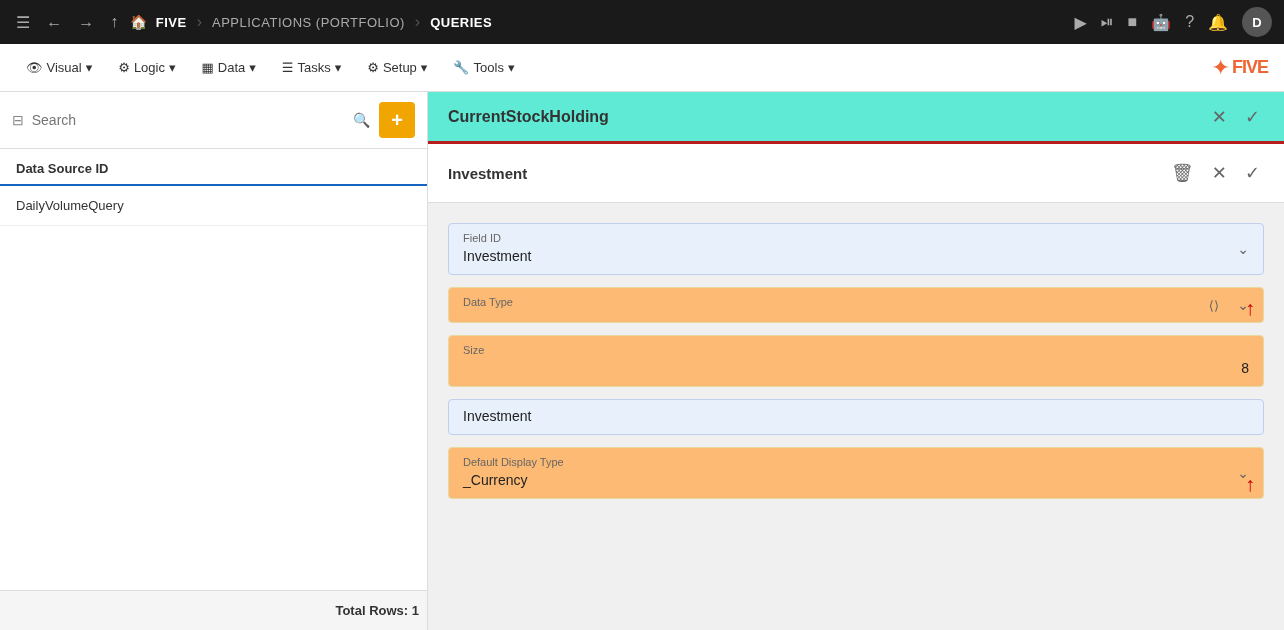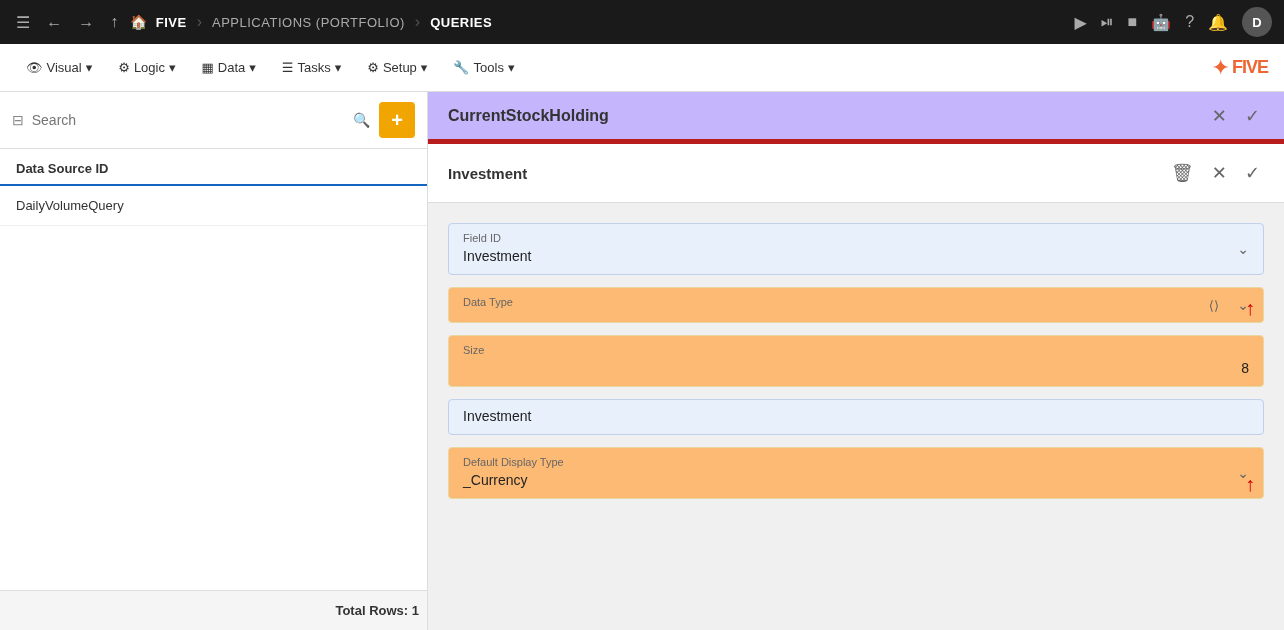--- a/index.html
+++ b/index.html
@@ -115,10 +115,10 @@
     .panel-header {
       display: flex;
       align-items: center;
-      background: #c4b5fd;
+      background: #5eead4;
       padding: 0 20px;
       height: 52px;
-      border-bottom: 5px solid #b91c1c;
+      border-bottom: 3px solid #b91c1c;
     }
     .panel-title {
       font-size: 16px; font-weight: bold; color: #333;

